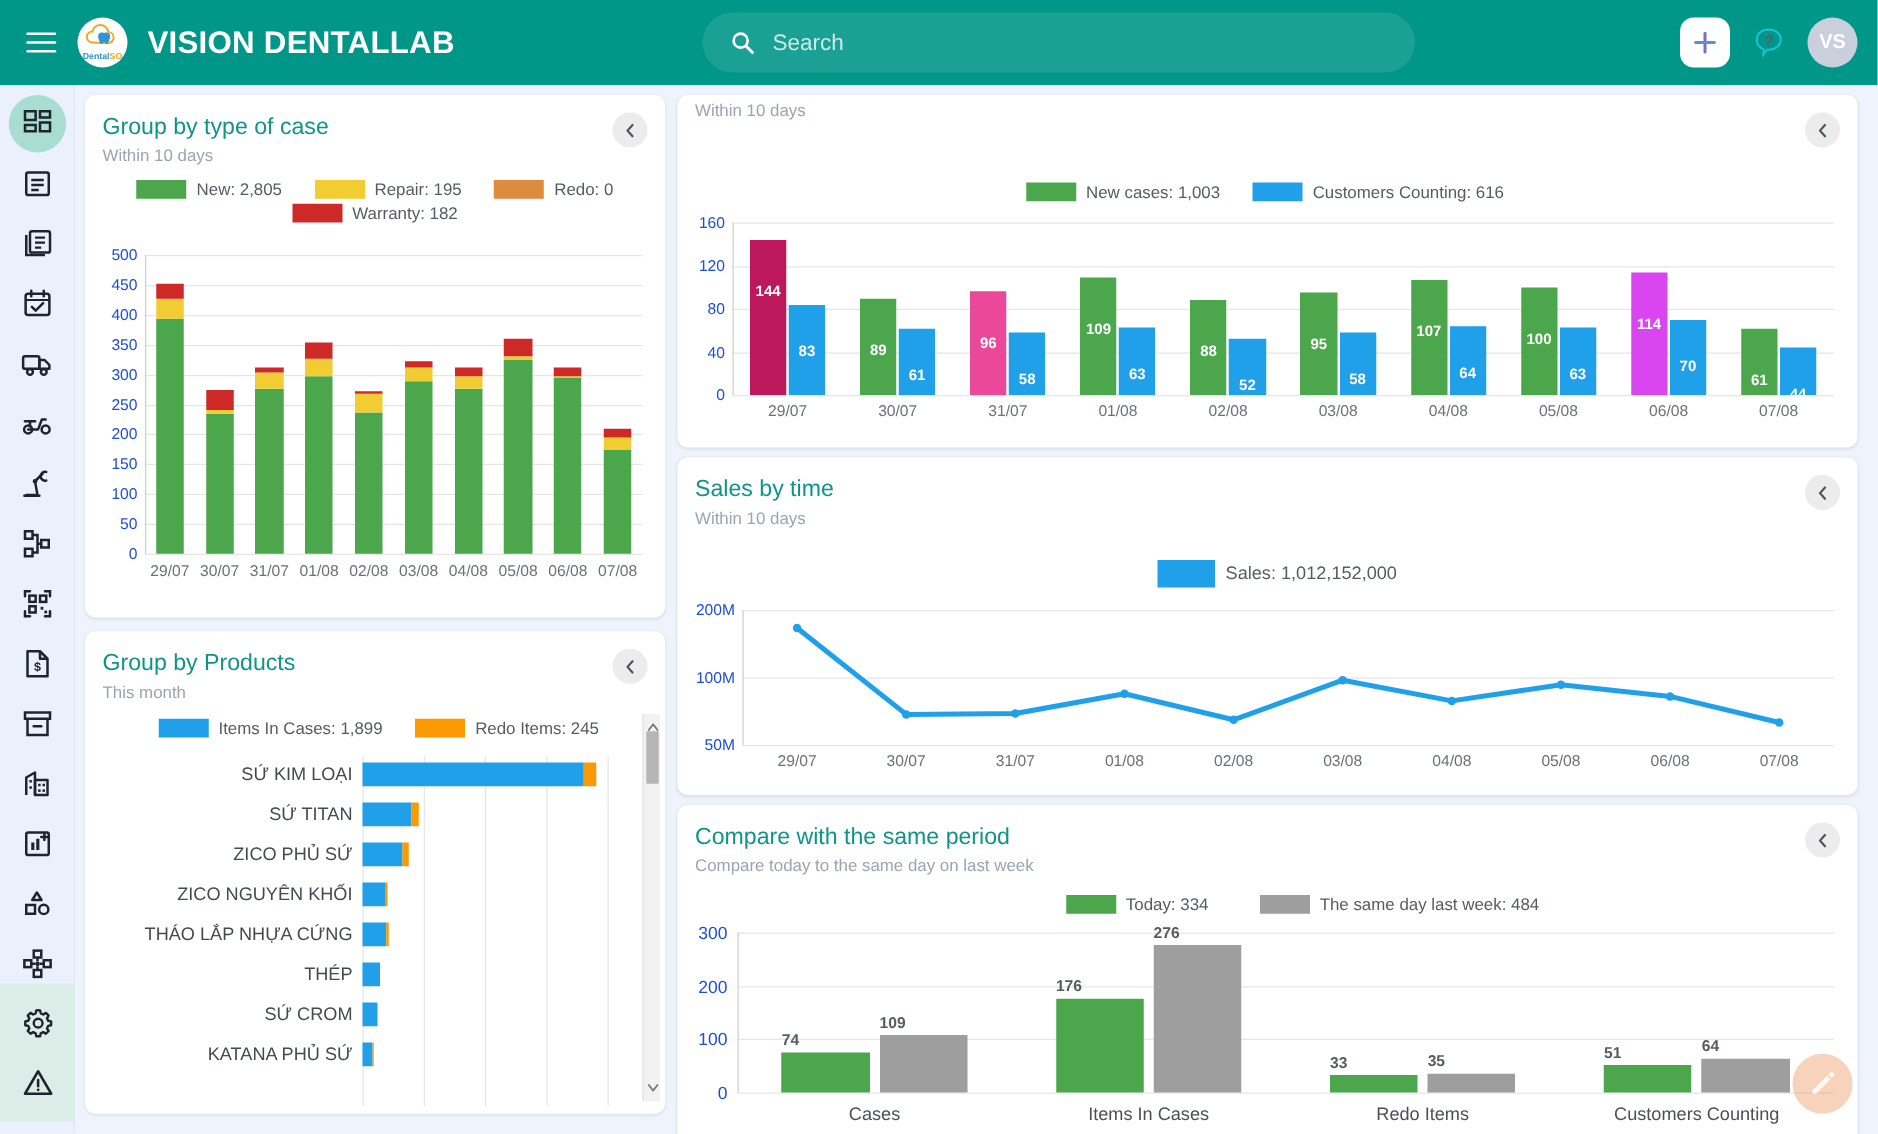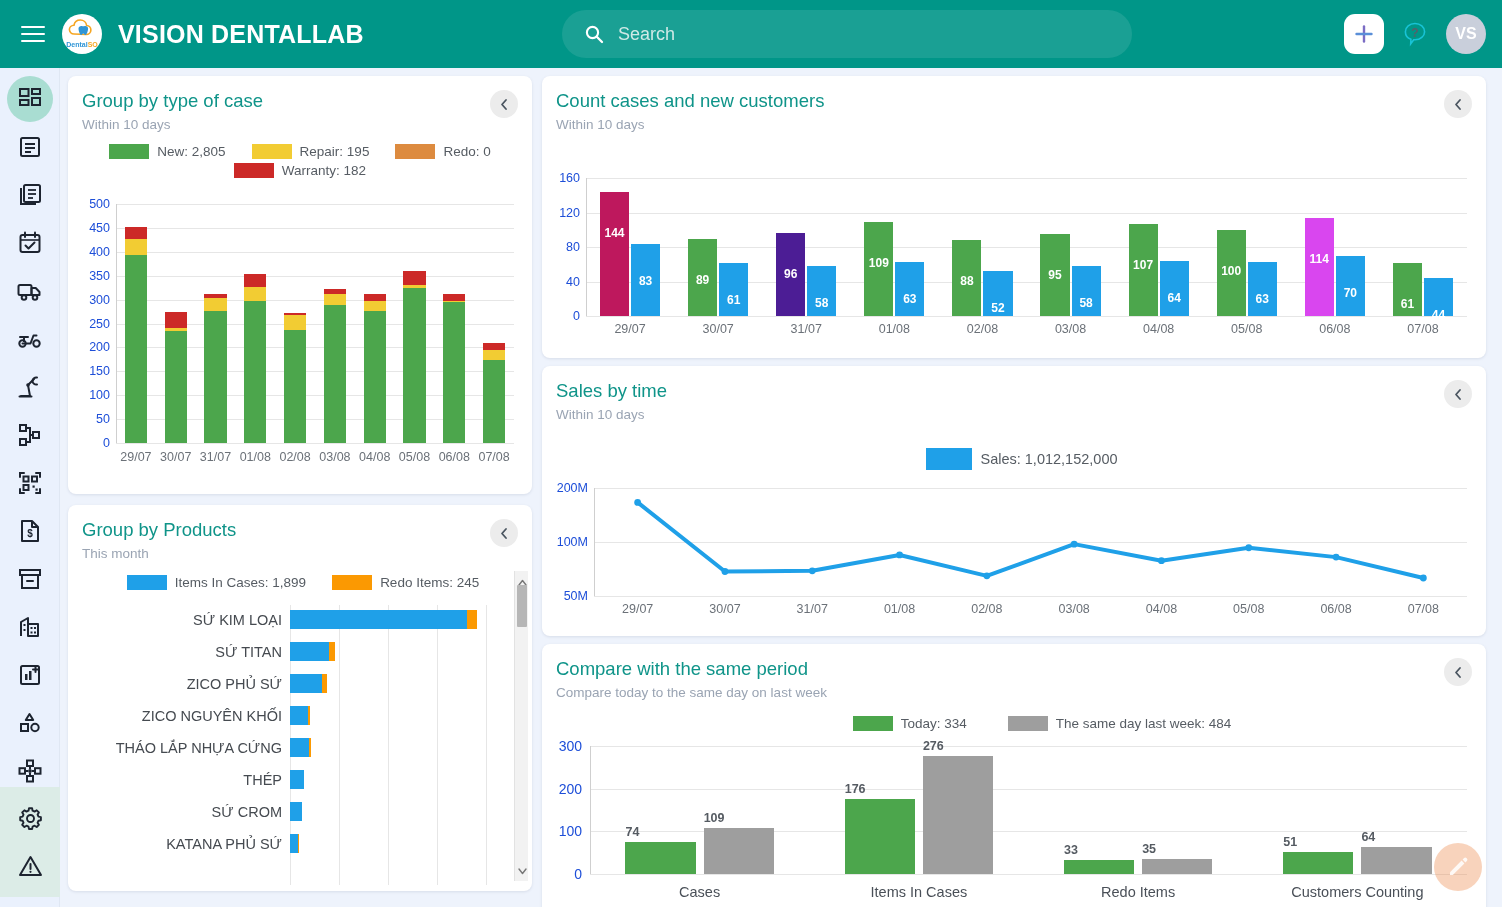--- a/index.html
+++ b/index.html
@@ -487,7 +487,6 @@
   </div>
 
   <div class="card" style="left:482px; top:8px; width:944px; height:282px;">
-    <div class="card-title">Count cases and new customers</div>
     <div class="card-sub">Within 10 days</div>
     <div class="collapse-btn">
       <svg width="13" height="13" viewBox="0 0 13 13">

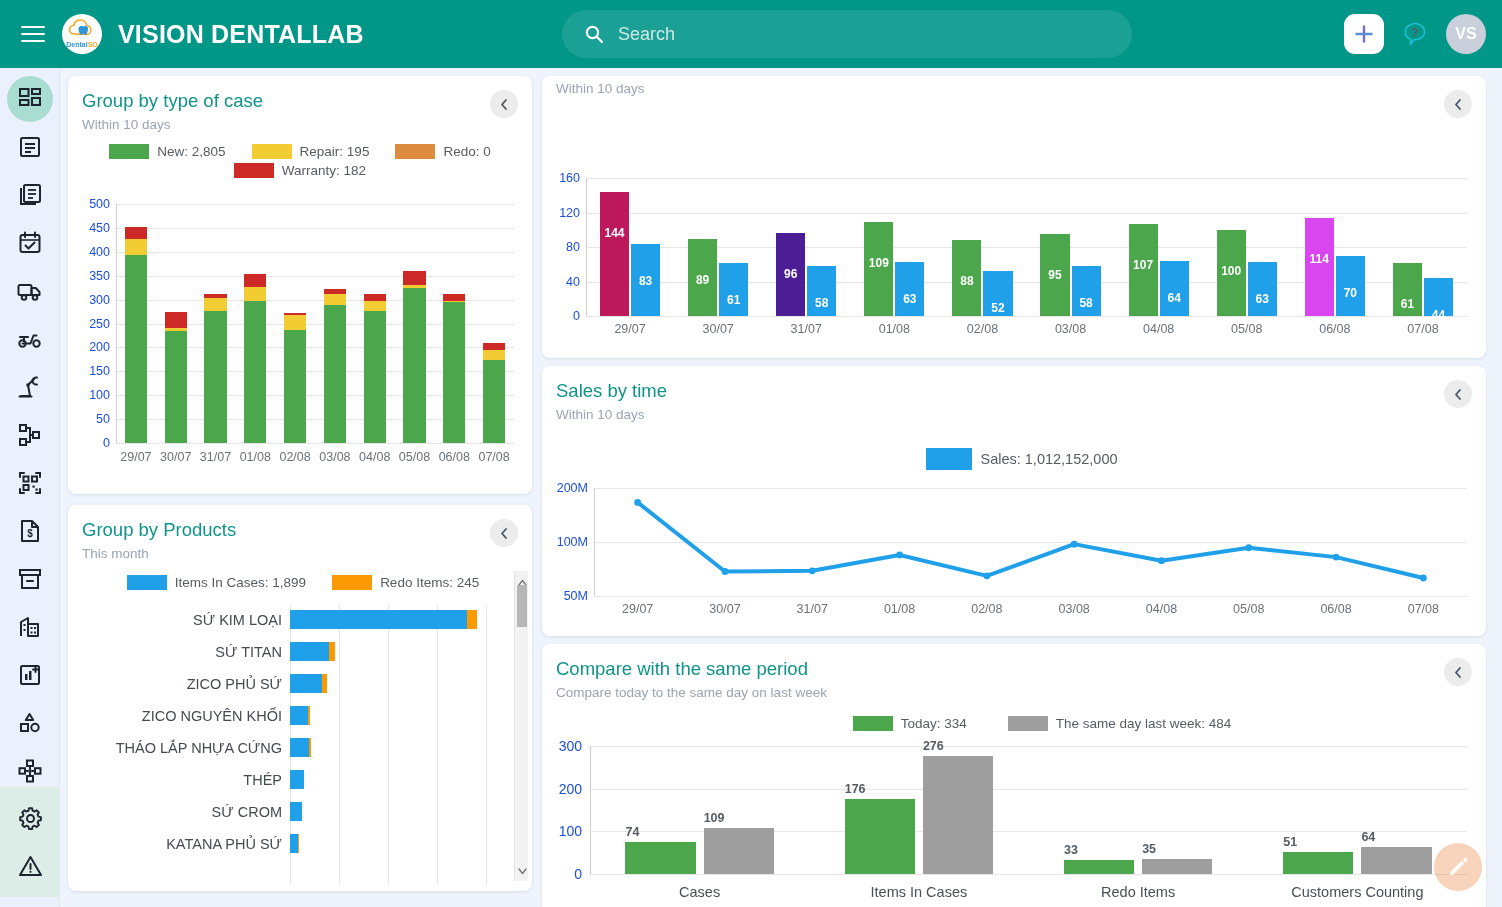--- a/index.html
+++ b/index.html
@@ -494,6 +494,16 @@
       </svg>
     </div>
 
+    <div class="legend" style="position:absolute; left:220px; top:70px; width:500px;">
+      <div class="lg-item">
+        <span class="lg-swatch" style="background:#4CA64C"></span>
+        <span class="lg-label">New cases: 1,003</span>
+      </div>
+      <div class="lg-item">
+        <span class="lg-swatch" style="background:#1FA0E8"></span>
+        <span class="lg-label">Customers Counting: 616</span>
+      </div>
+    </div>
 
     <div class="plot" id="plot-counts" style="left:8px; top:98px; width:925px; height:172px;">
         <div class="grid-h" style="left:36px; top:142px; width:881px;"></div>

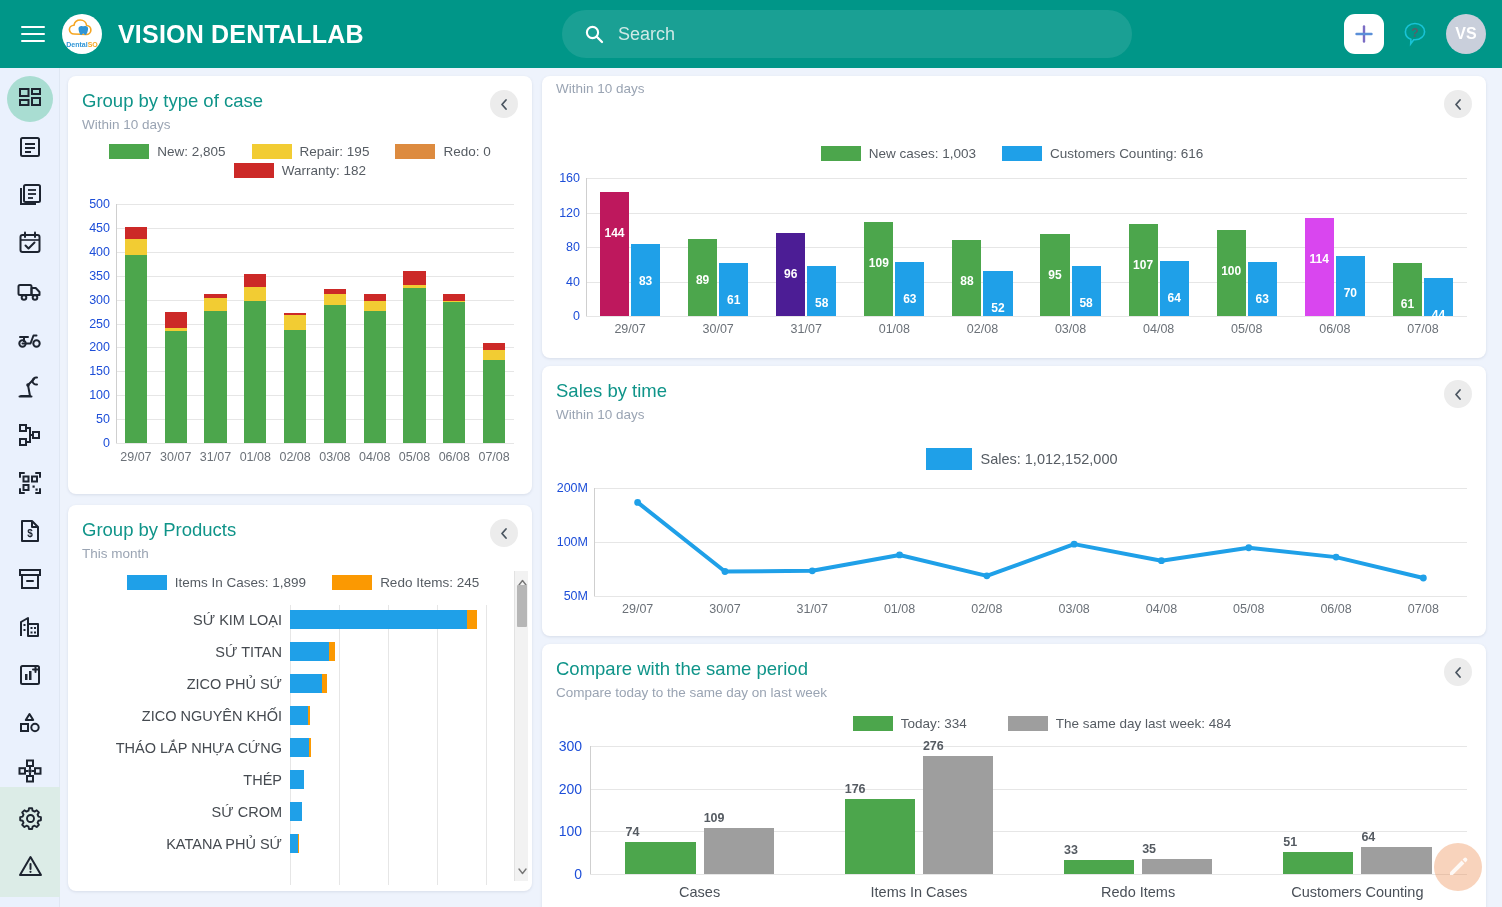--- a/index.html
+++ b/index.html
@@ -532,7 +532,7 @@
           <div class="bar-val" style="left:0; bottom:8.612499999999997px;">61</div>
         </div>
         <div class="xtick" style="left:224.25px; top:148px; width:64px;">31/07</div>
-        <div style="position:absolute; left:226.177px; bottom:30px; width:29.073px; height:82.8px; background:#4c1d95;">
+        <div style="position:absolute; left:226.177px; bottom:30px; width:29.073px; height:82.8px; background:#ec4899;">
           <div class="bar-val" style="left:0; bottom:34.8px;">96</div>
         </div>
         <div style="position:absolute; left:257.25px; bottom:30px; width:29.073px; height:50.025px; background:#1FA0E8;">

